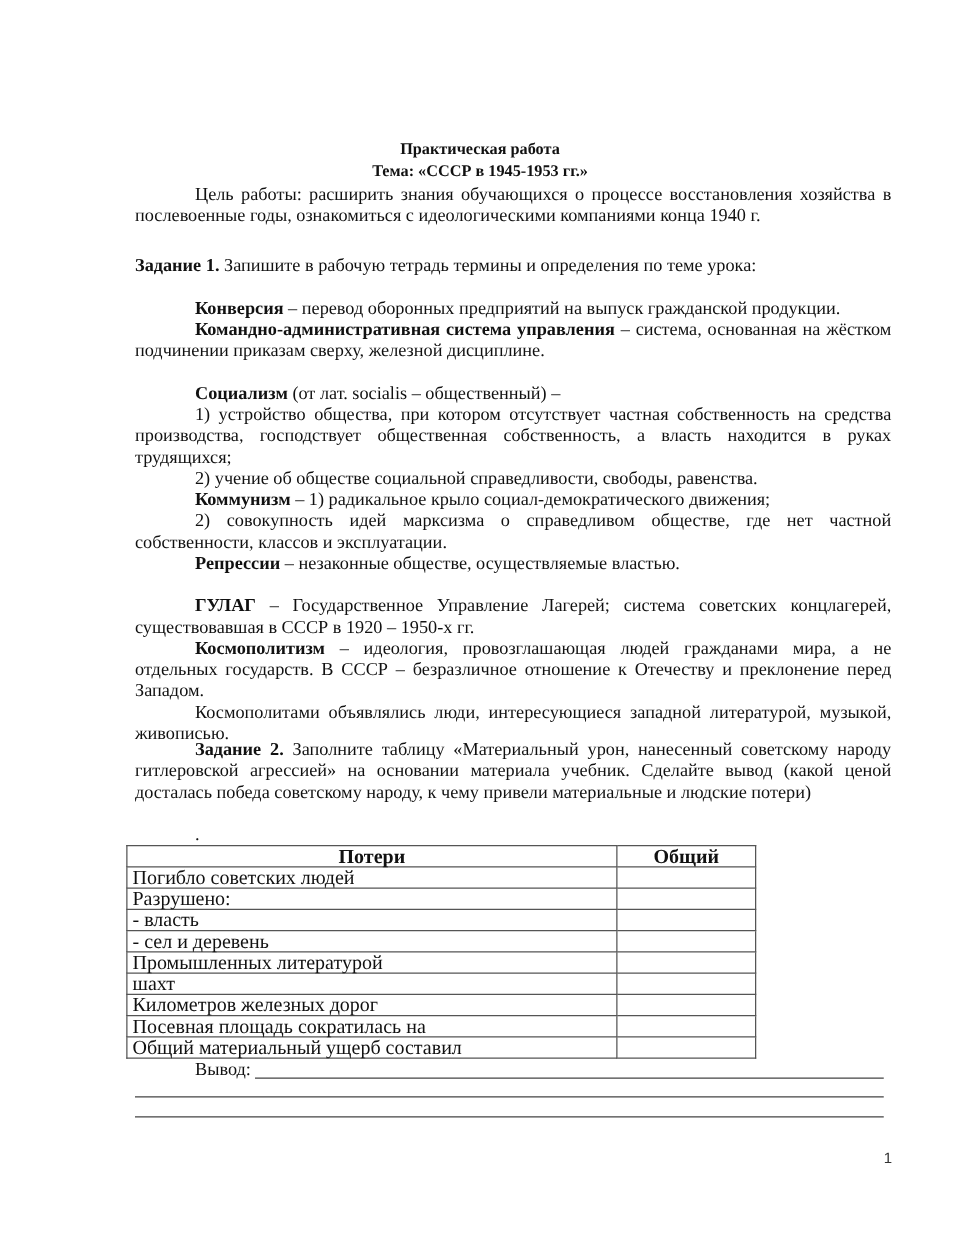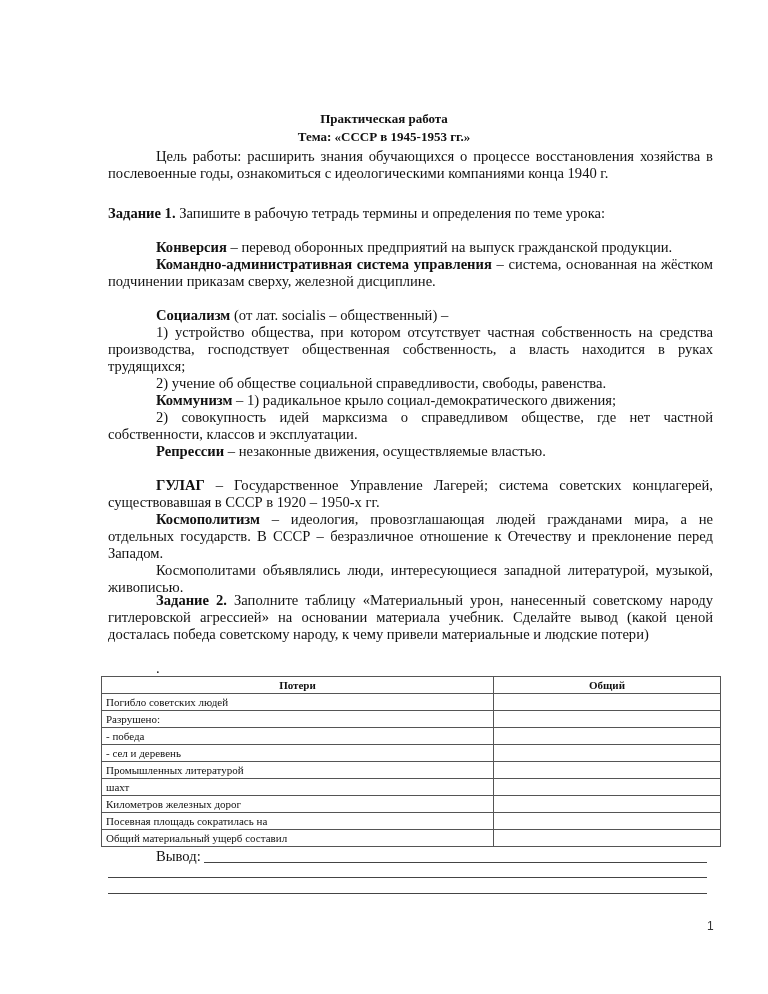--- a/index.html
+++ b/index.html
@@ -39,7 +39,7 @@
   <div class="para indent" style="top:375px;"><span>2) учение об обществе социальной справедливости, свободы, равенства.</span></div>
   <div class="para indent" style="top:392px;"><span class="b">Коммунизм</span><span> – 1) радикальное крыло социал-демократического движения;</span></div>
   <div class="para indent" style="top:409px;"><span>2) совокупность идей марксизма о справедливом обществе, где нет частной собственности, классов и эксплуатации.</span></div>
-  <div class="para indent" style="top:443px;"><span class="b">Репрессии</span><span> – незаконные движения, осуществляемые властью.</span></div>
+  <div class="para indent" style="top:443px;"><span class="b">Репрессии</span><span> – незаконные обществе, осуществляемые властью.</span></div>
   <div class="para indent" style="top:477px;"><span class="b">ГУЛАГ</span><span> – Государственное Управление Лагерей; система советских концлагерей, существовавшая в СССР в 1920 – 1950-х гг.</span></div>
   <div class="para indent" style="top:511px;"><span class="b">Космополитизм</span><span> – идеология, провозглашающая людей гражданами мира, а не отдельных государств. В СССР – безразличное отношение к Отечеству и преклонение перед Западом.</span></div>
   <div class="para indent" style="top:562px;"><span>Космополитами объявлялись люди, интересующиеся западной литературой, музыкой, живописью.</span></div>

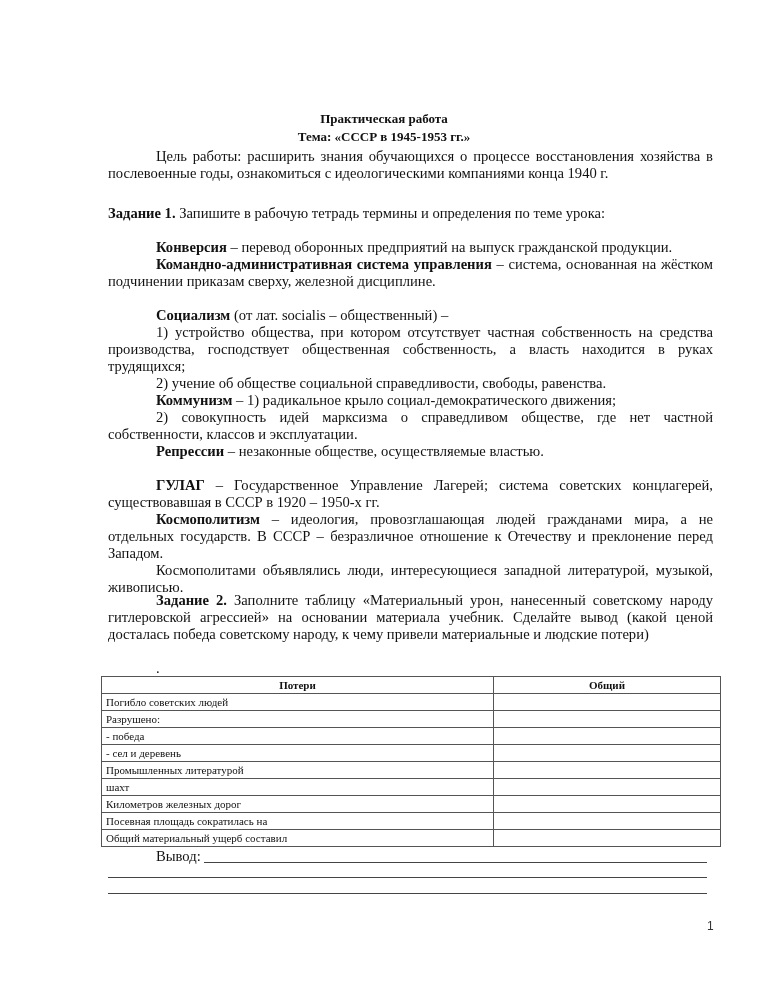--- a/index.html
+++ b/index.html
@@ -11,7 +11,7 @@
     .indent { text-indent: 48px; }
     .line { position: absolute; left: 108px; width: 605px; line-height: 16.9px; white-space: nowrap; }
     .b { font-weight: bold; }
-    table.losses { position: absolute; left: 101px; top: 676px; width: 620px; border-collapse: collapse; font-size: 11px; }
+    table.losses { position: absolute; left: 101px; top: 676px; width: 504px; border-collapse: collapse; font-size: 16px; }
     table.losses td, table.losses th { border: 1px solid #555; padding: 0 4px; height: 16px; line-height: 15px; }
     table.losses th { font-weight: bold; text-align: center; }
     table.losses td.col1 { width: 383px; }

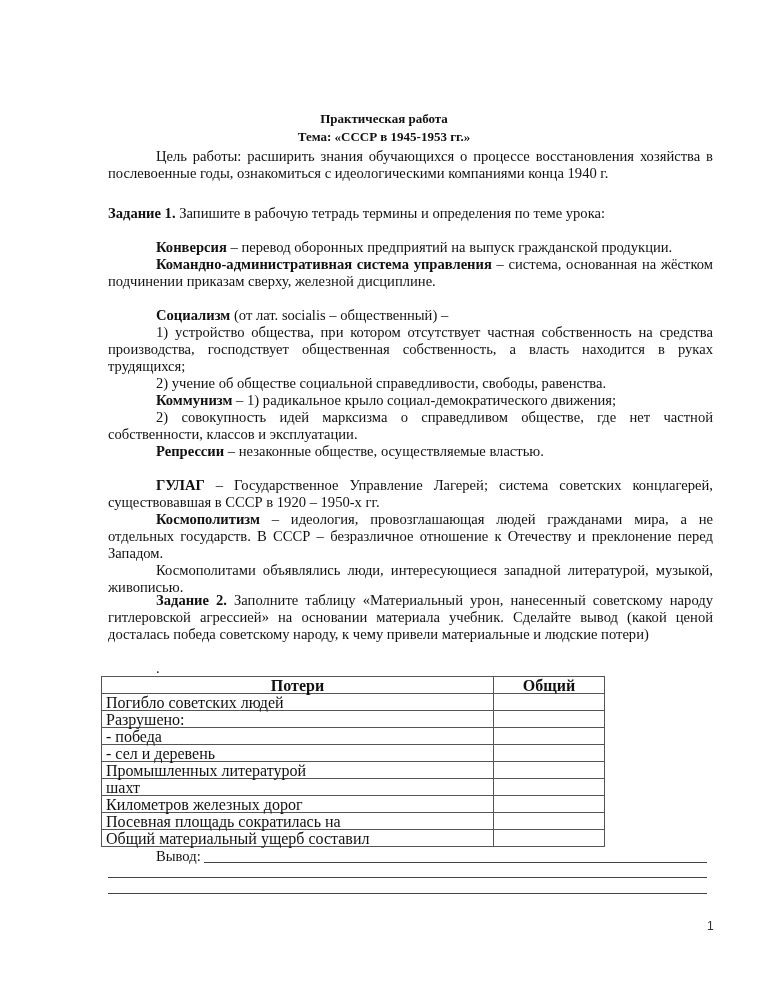--- a/index.html
+++ b/index.html
@@ -64,7 +64,7 @@
           <td></td>
         </tr>
       <tr>
-          <td class="col1">- победа</td>
+          <td class="col1">- власть</td>
           <td></td>
         </tr>
       <tr>

